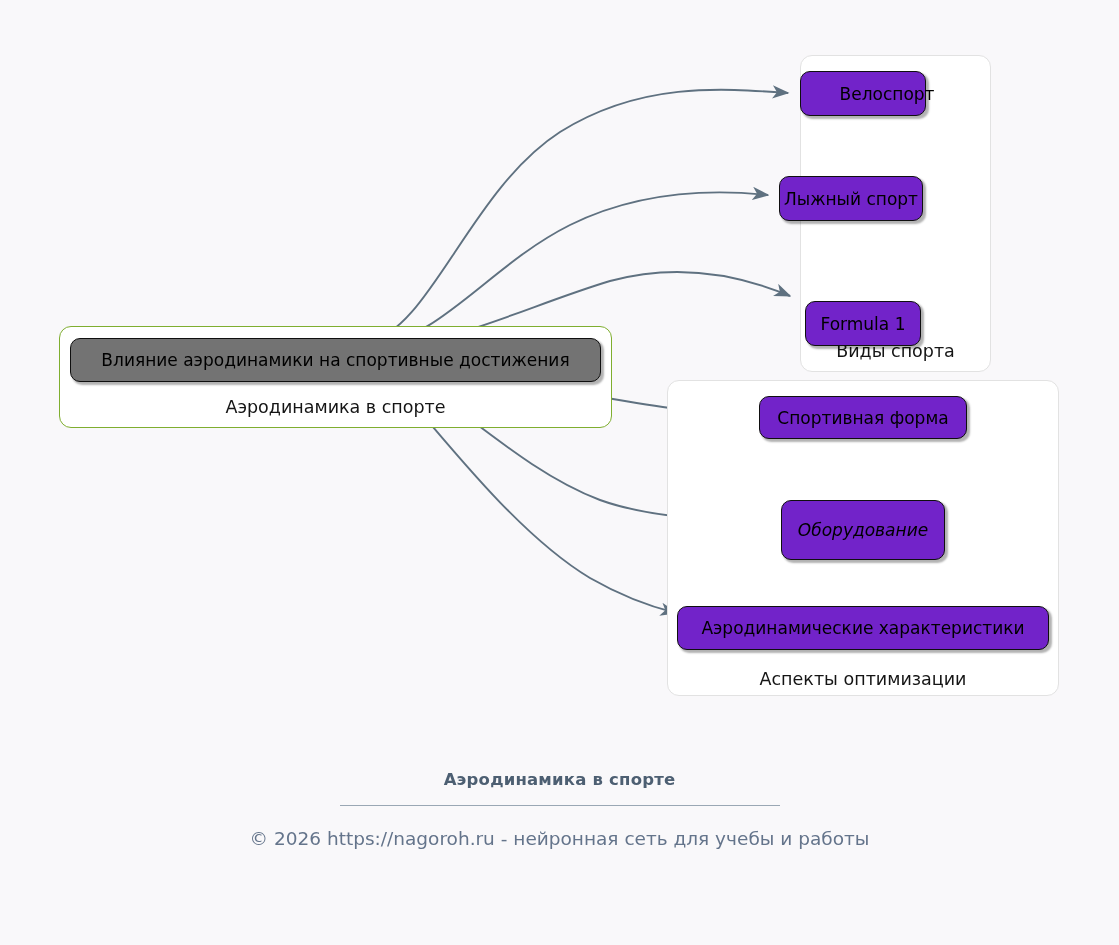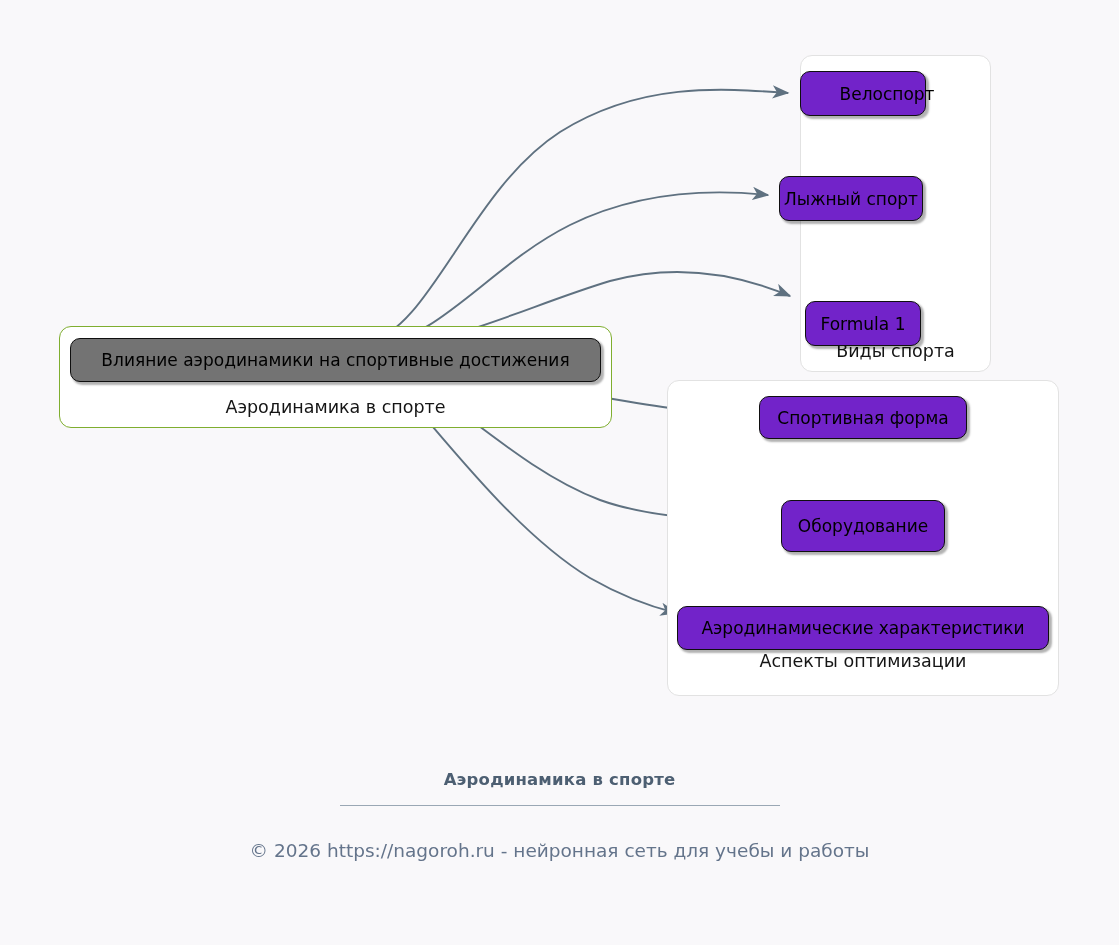--- a/index.html
+++ b/index.html
@@ -157,7 +157,7 @@
     <div class="cluster-label" style="bottom:24px;margin-top:12px;">Аспекты оптимизации</div>
   </div>
   <div class="node node-purple" style="left:759px; top:396px; width:208px; height:43px;">Спортивная форма</div>
-  <div class="node node-purple" style="left:781px; top:500px; width:164px; height:52px;">Оборудование</div>
+  <div class="node node-purple" style="left:781px; top:500px; width:164px; height:60px;font-style:italic;">Оборудование</div>
   <div class="node node-purple" style="left:677px; top:606px; width:372px; height:44px;">Аэродинамические характеристики</div>
 
 </div>

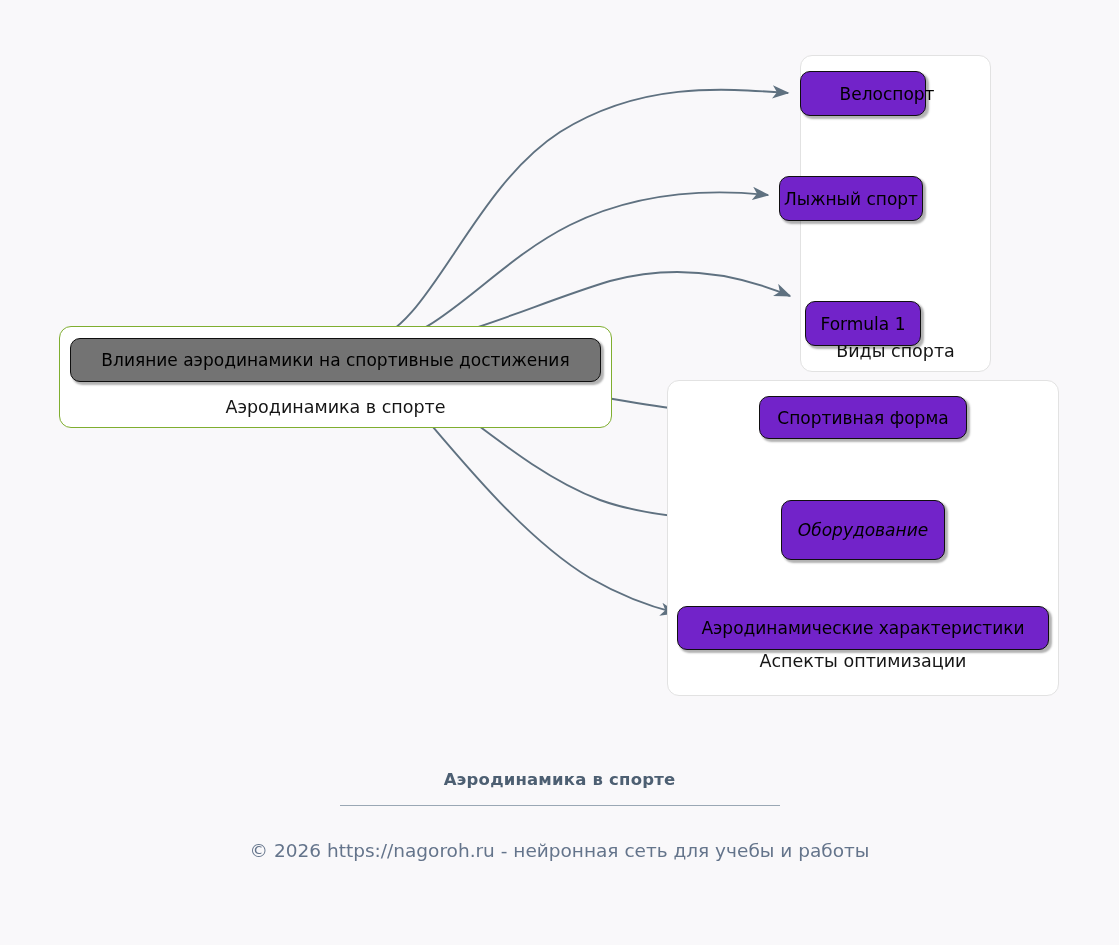--- a/index.html
+++ b/index.html
@@ -154,7 +154,7 @@
   <div class="node node-purple" style="left:805px; top:281px; width:116px; height:45px;margin-top:20px;">Formula 1</div>
 
   <div class="cluster cluster-plain" style="left:667px; top:380px; width:392px; height:316px;">
-    <div class="cluster-label" style="bottom:24px;margin-top:12px;">Аспекты оптимизации</div>
+    <div class="cluster-label" style="bottom:6px;margin-top:12px;">Аспекты оптимизации</div>
   </div>
   <div class="node node-purple" style="left:759px; top:396px; width:208px; height:43px;">Спортивная форма</div>
   <div class="node node-purple" style="left:781px; top:500px; width:164px; height:60px;font-style:italic;">Оборудование</div>

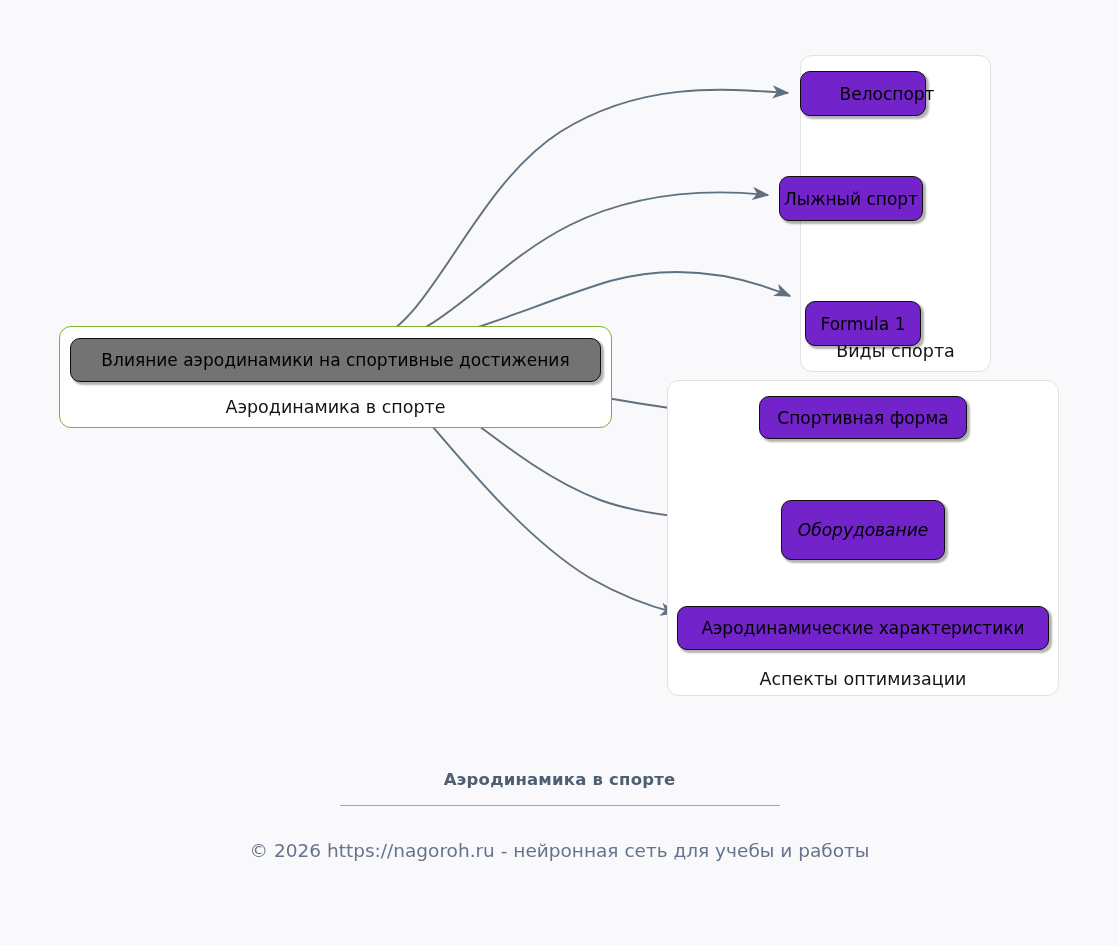--- a/index.html
+++ b/index.html
@@ -108,7 +108,7 @@
     border-top: 1.5px solid #9aa7b4;
   }
   #footer-copy {
-    margin-top: 34px;
+    margin-top: 22px;
     font-size: 18.5px;
     color: #64748b;
   }

